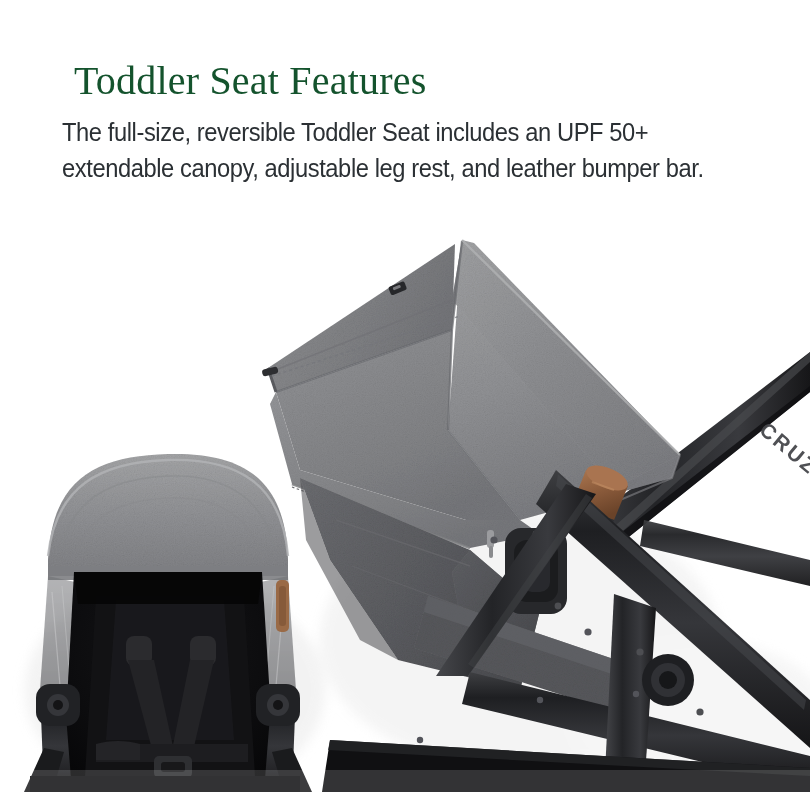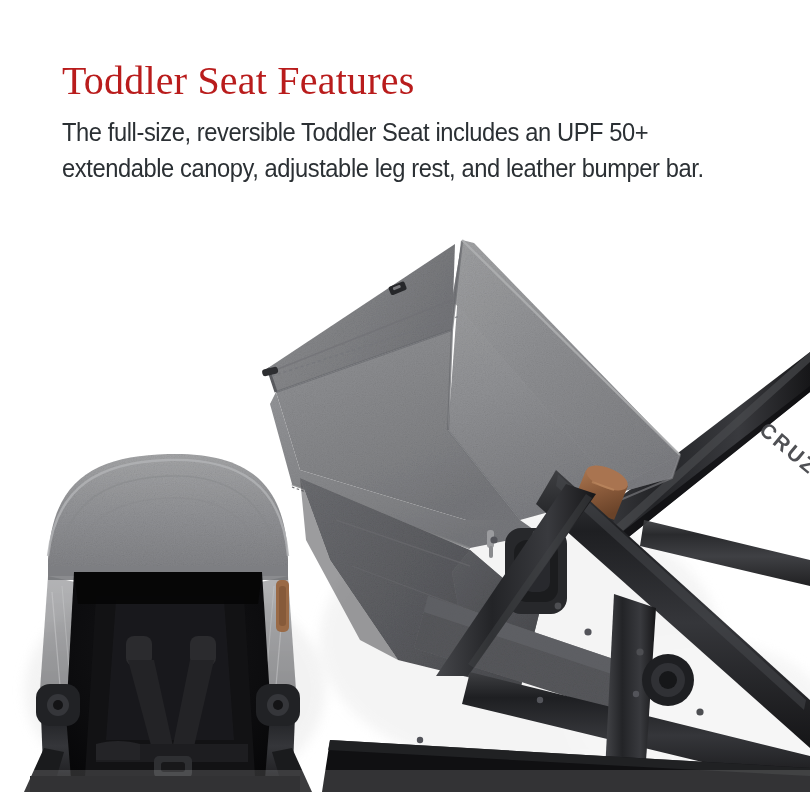--- a/index.html
+++ b/index.html
@@ -31,8 +31,8 @@
     font-size: 40px;
     line-height: 46px;
     letter-spacing: 0.2px;
-    color: #b91c1c;
-    margin: 0 0 10px 0;
+    color: #14532d;
+    margin: 0 0 10px 12px;
     white-space: nowrap;
   }
   .page-subtitle {

